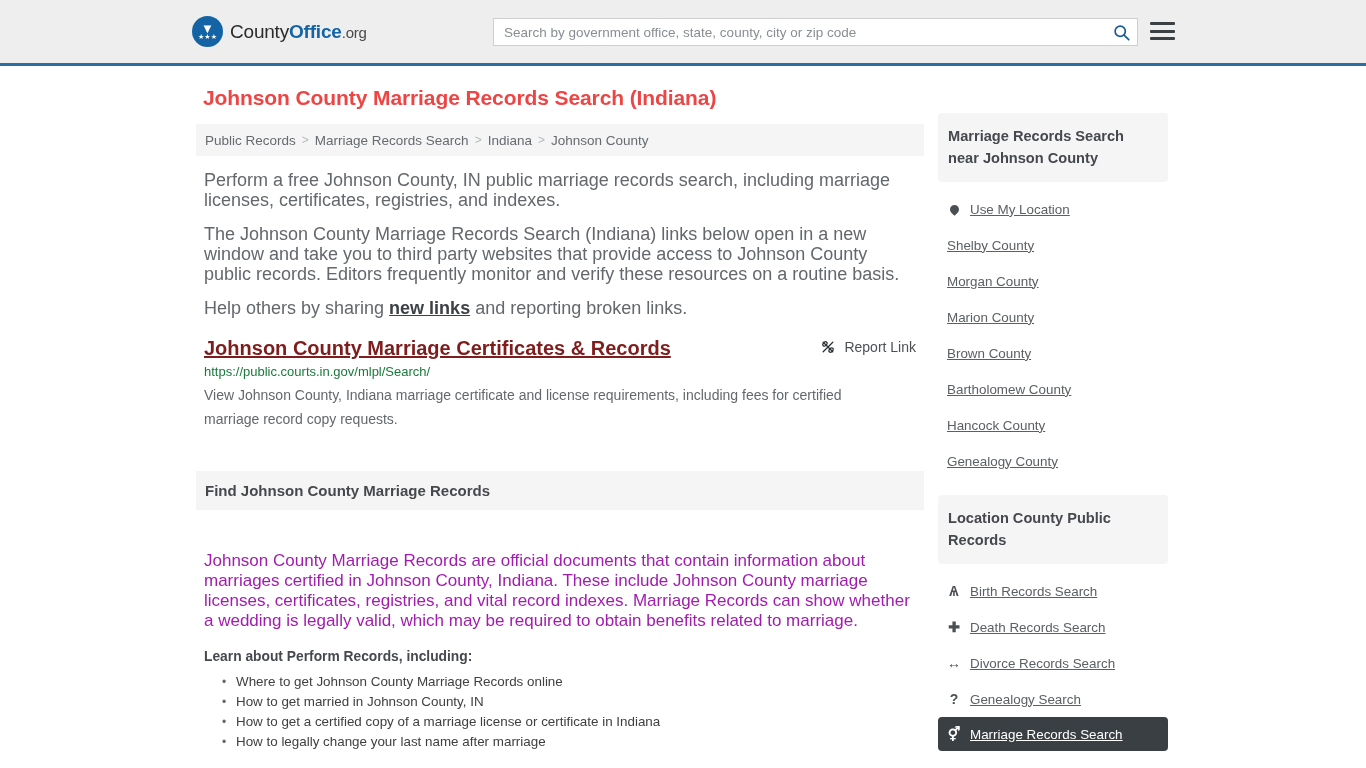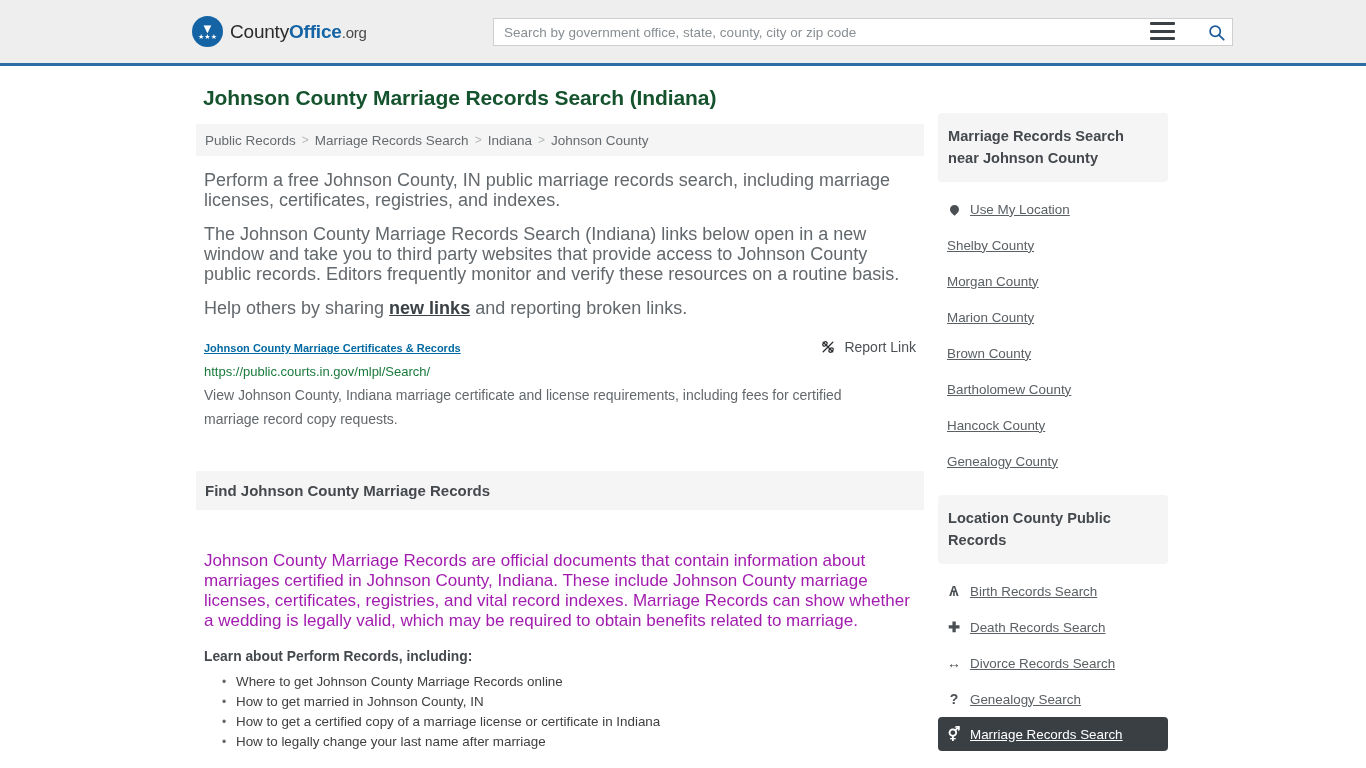--- a/index.html
+++ b/index.html
@@ -54,7 +54,7 @@
   .search-wrap {
     position: absolute;
     left: 493px; top: 18px;
-    width: 740px; height: 28px;
+    width: 645px; height: 28px;
     background: #ffffff;
     border: 1px solid #cfcfcf;
     display: flex; align-items: center;

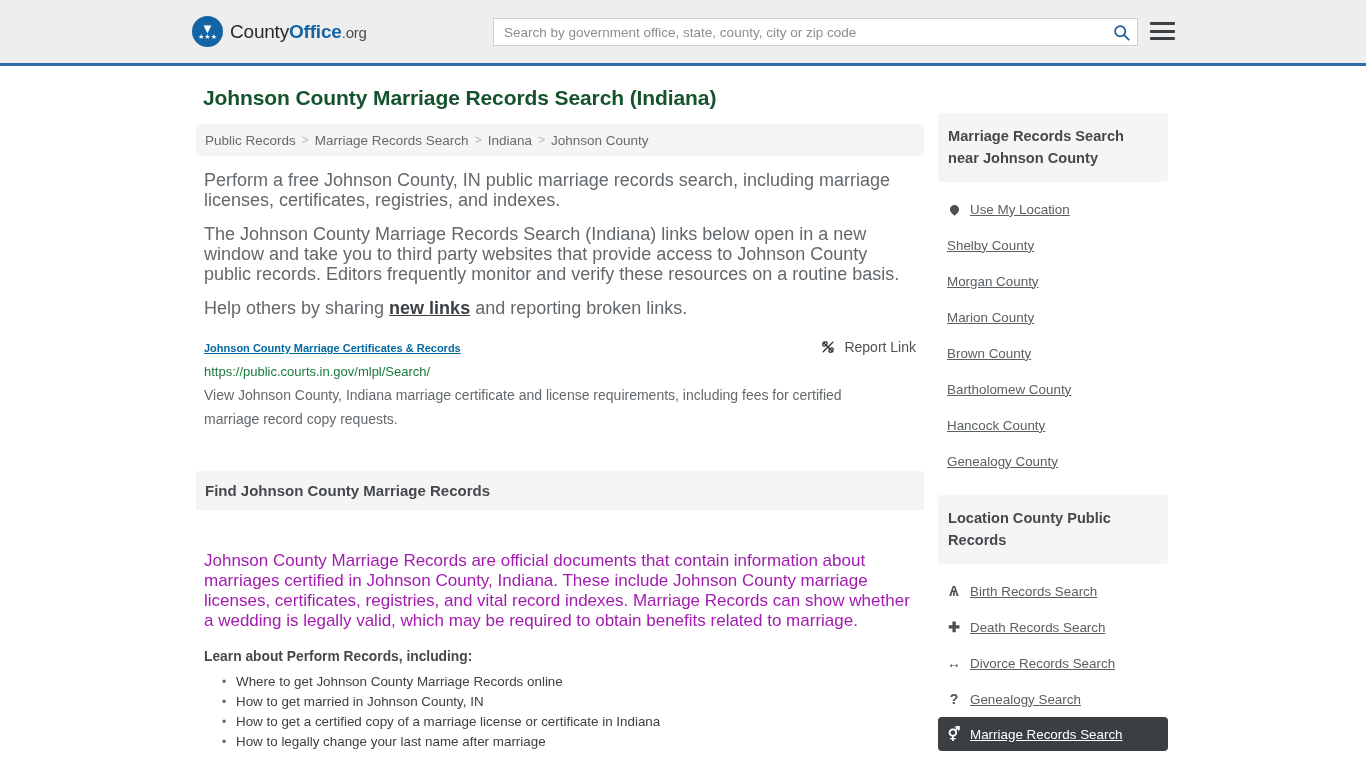--- a/index.html
+++ b/index.html
@@ -111,7 +111,7 @@
     padding: 0 0 0 7px;
     font-size: 21px;
     font-weight: bold;
-    color: #14532d;
+    color: #ef4444;
     letter-spacing: -0.1px;
   }
 

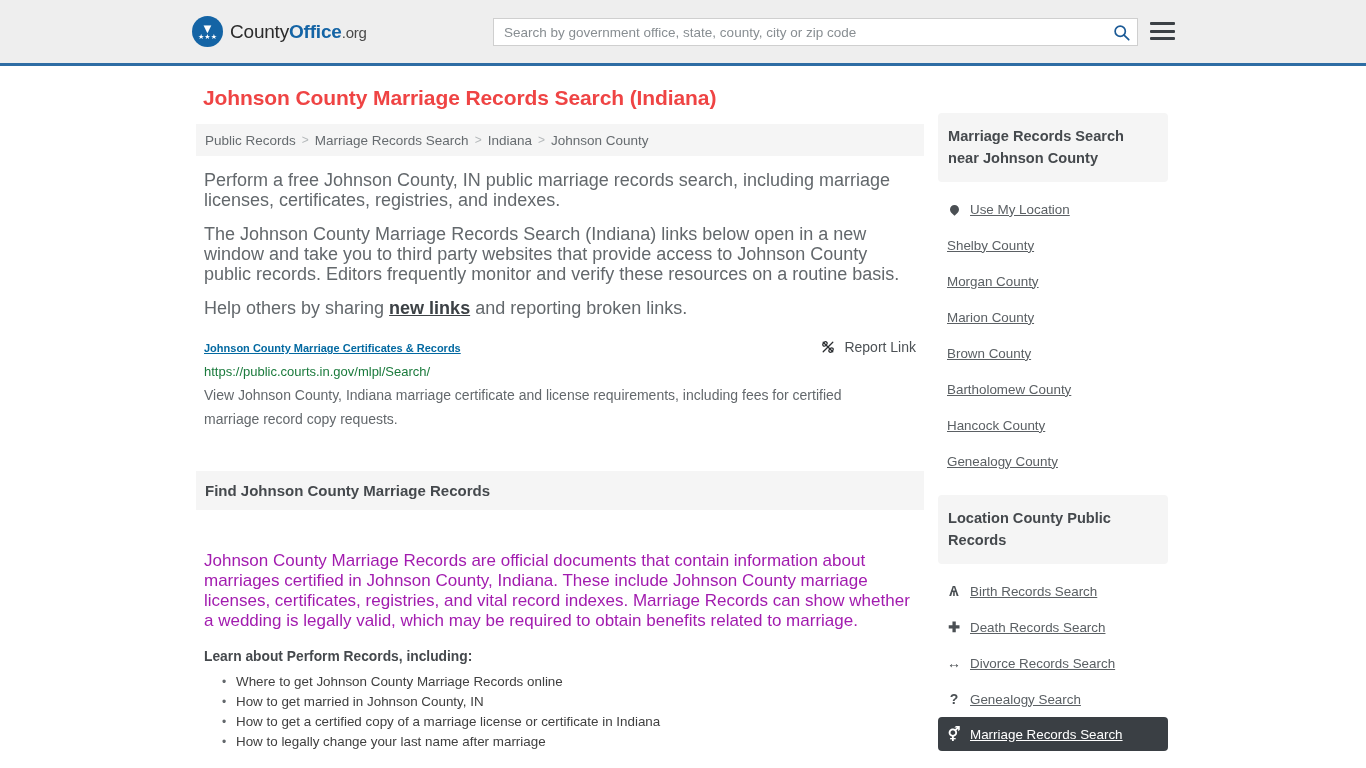--- a/index.html
+++ b/index.html
@@ -149,9 +149,9 @@
     display: flex; align-items: flex-start; justify-content: space-between;
   }
   .result-title {
-    font-size: 11px;
+    font-size: 20px;
     font-weight: bold;
-    color: #0369a1;
+    color: #7f1d1d;
     text-decoration: underline;
     cursor: pointer;
     line-height: 20px;

